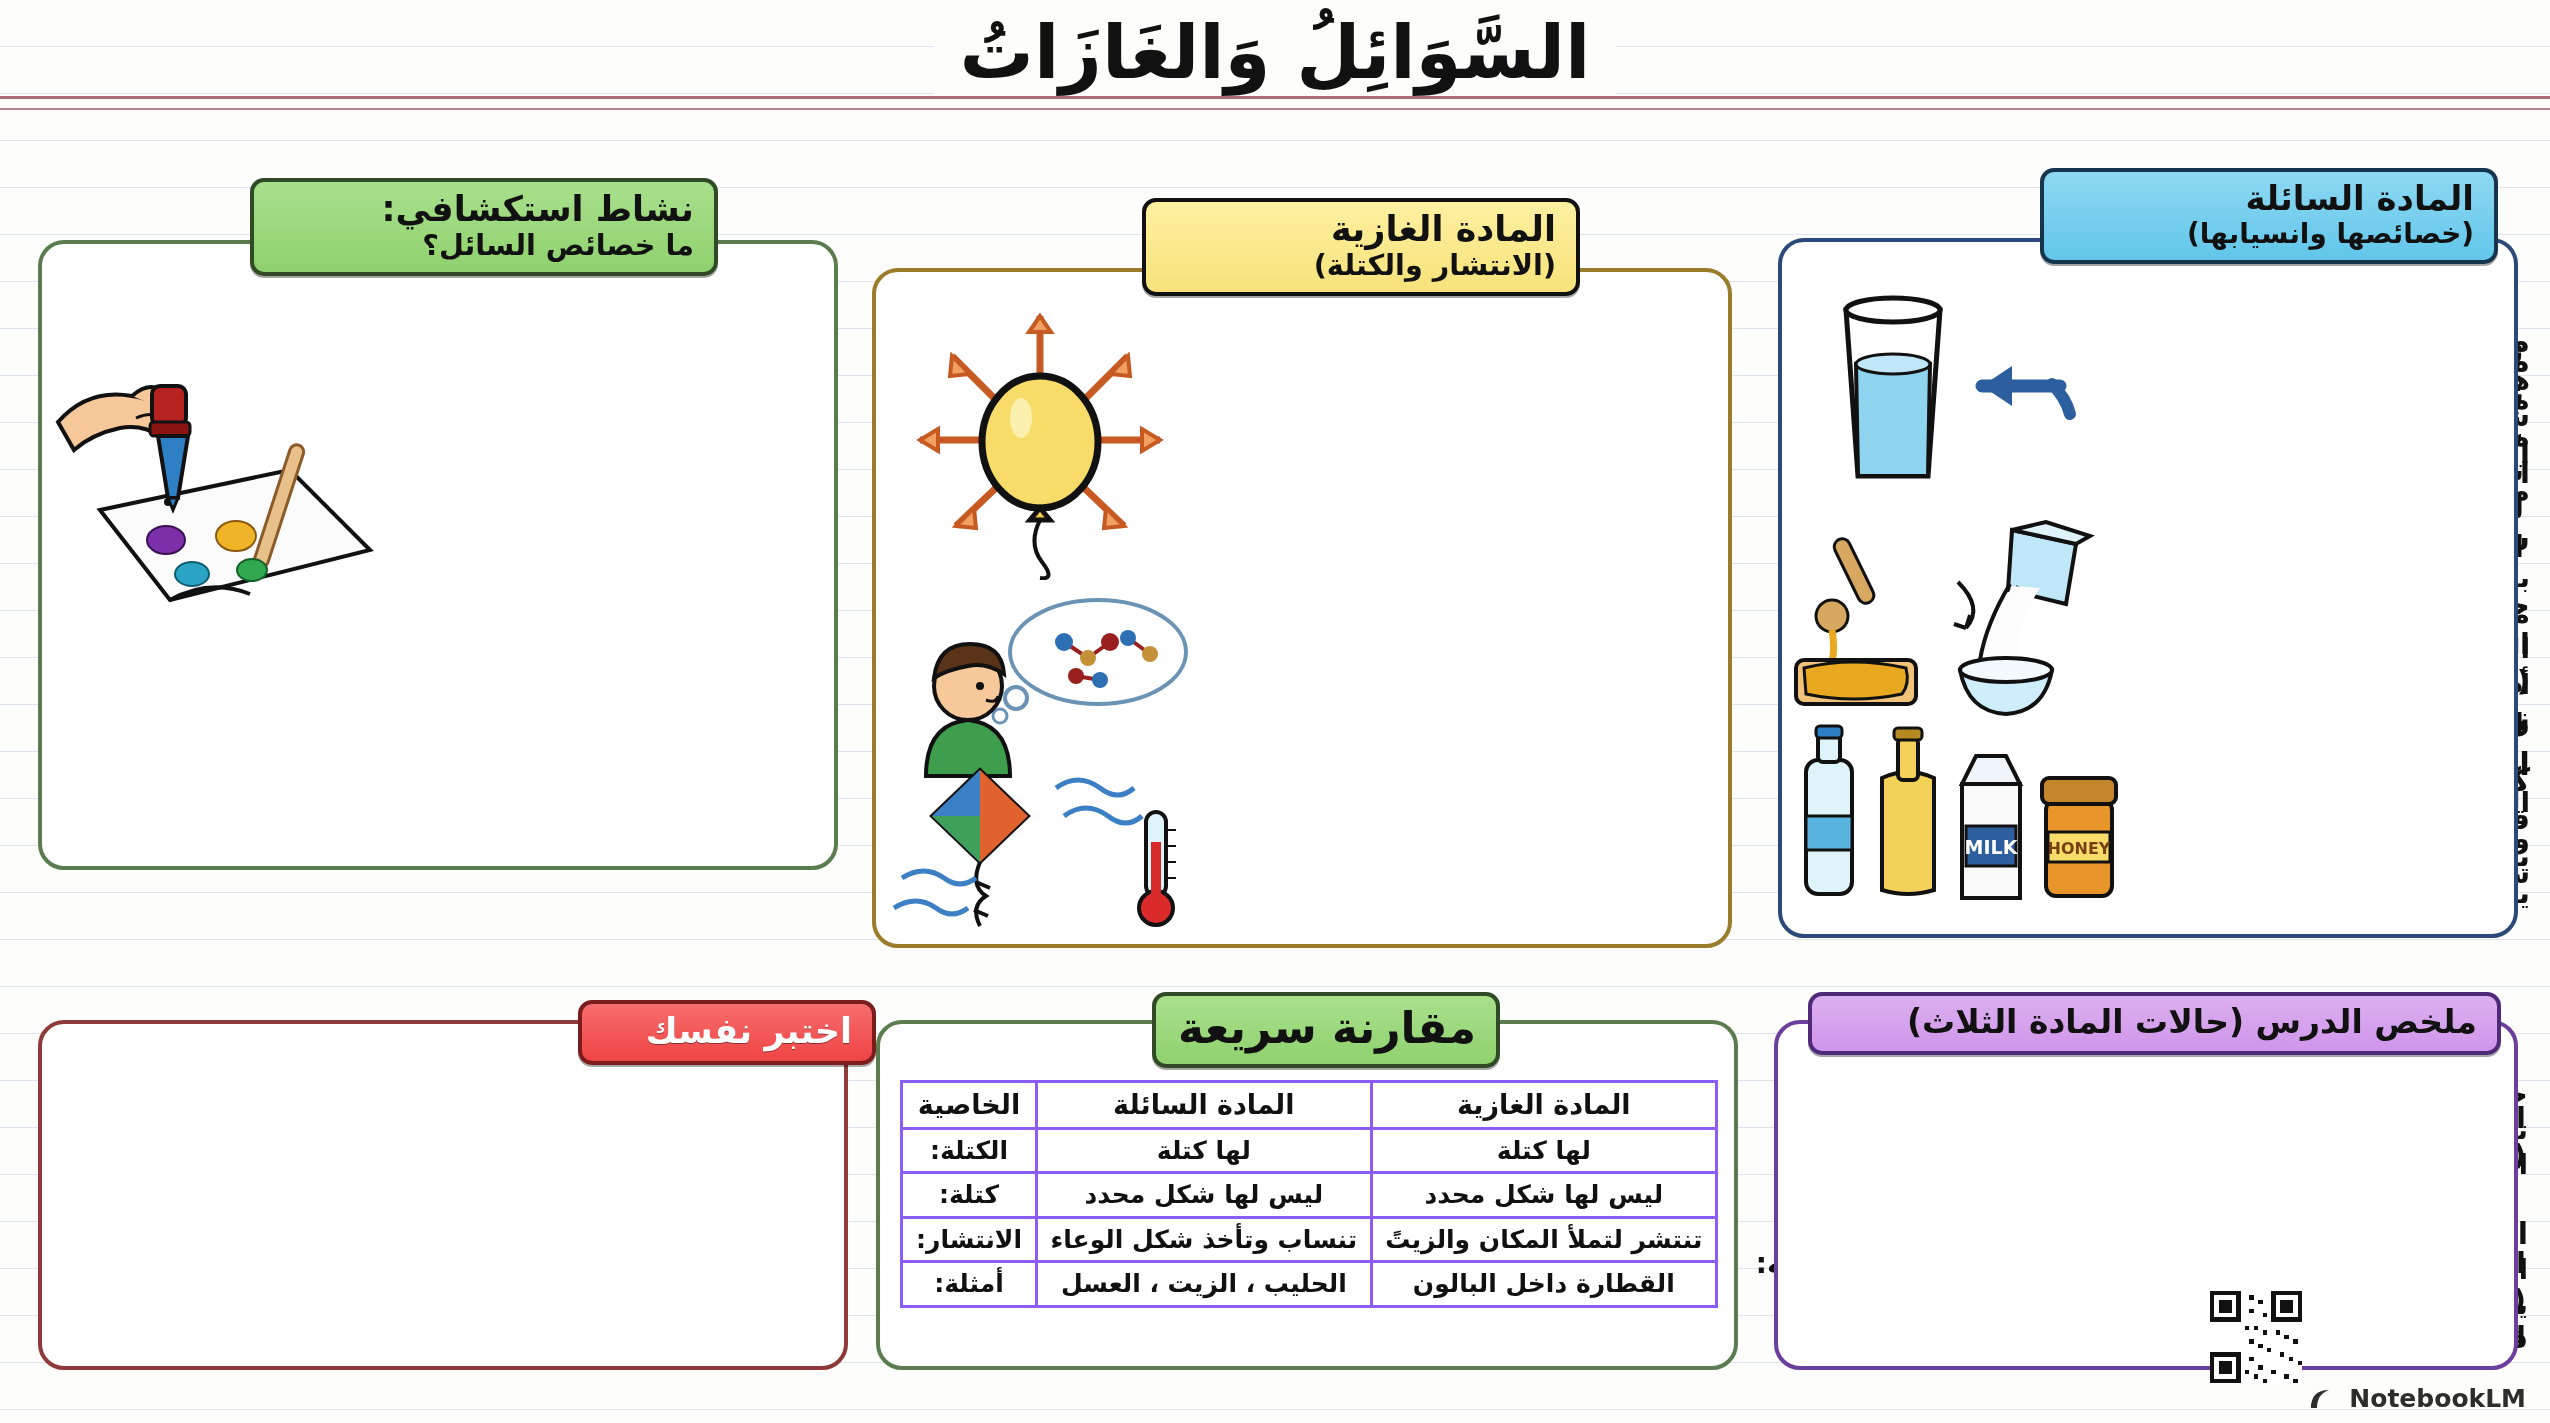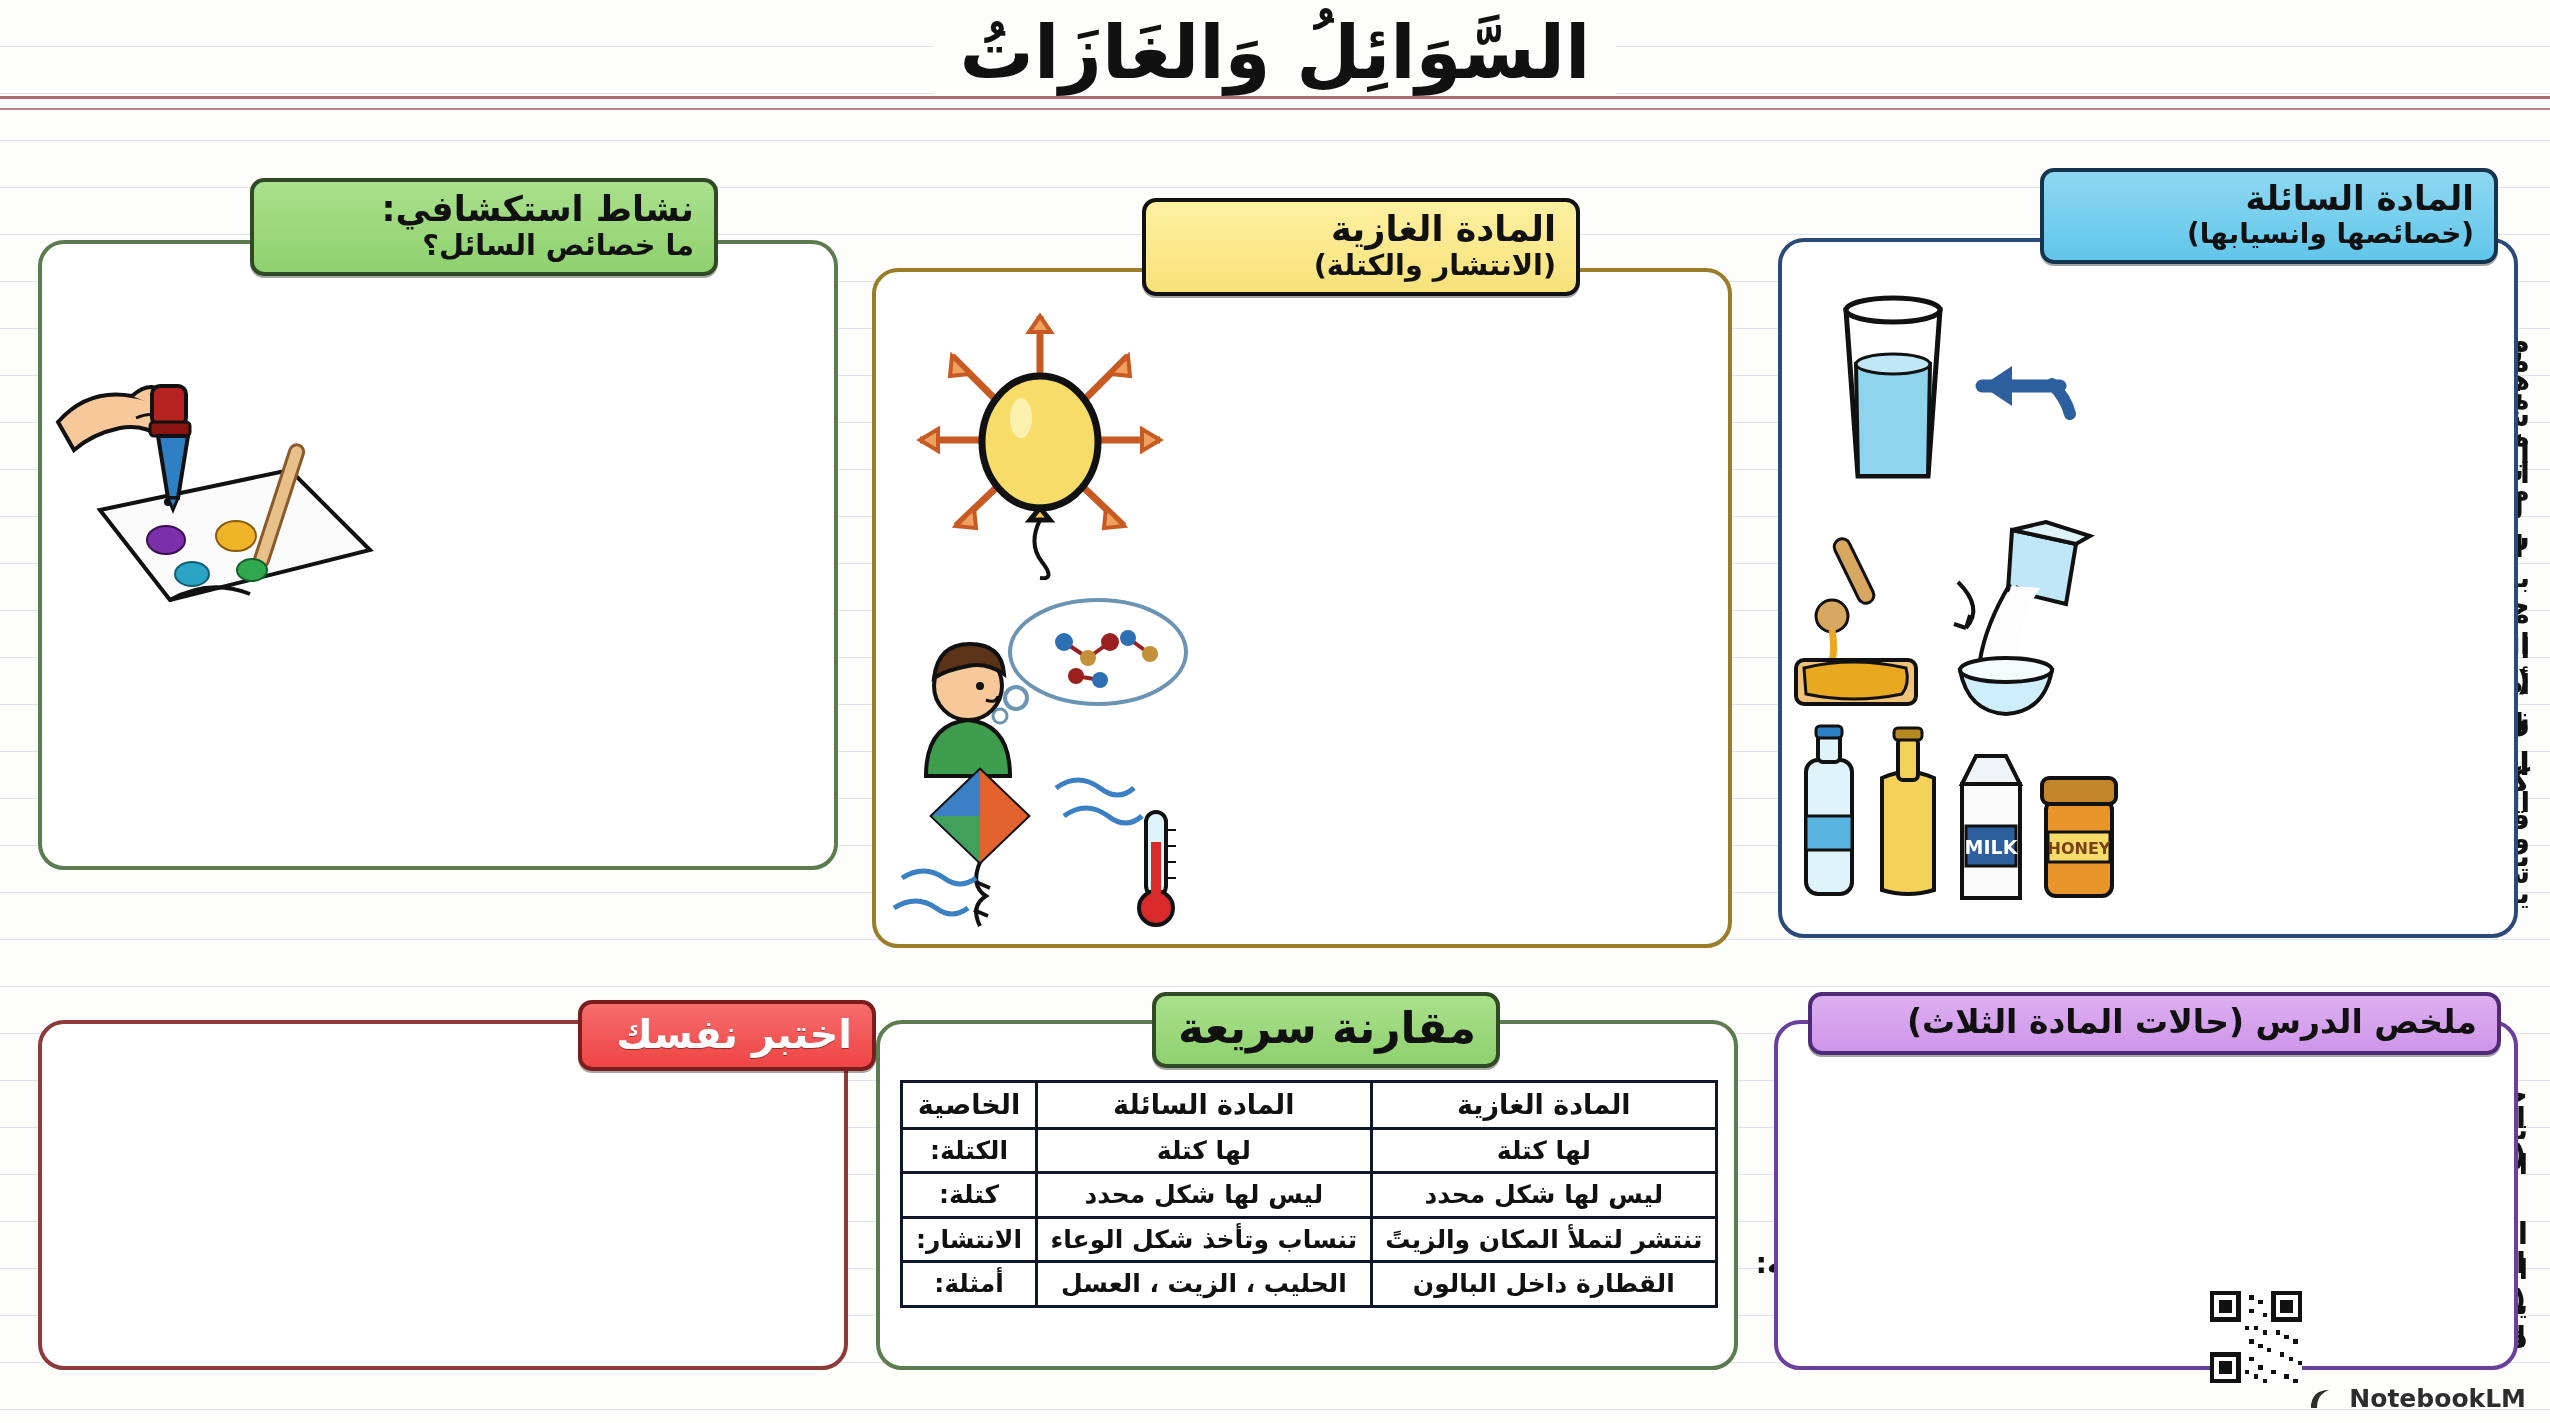--- a/index.html
+++ b/index.html
@@ -144,7 +144,7 @@
     left:578px;top:1000px;width:250px;
     background:linear-gradient(#f76d6d,#ef4444);
     border:4px solid #7b1d1d;
-    font-size:40px;color:#fff;
+    font-size:35px;color:#fff;
     text-shadow:0 1px 0 rgba(0,0,0,.4);
   }
   #quiz-q1{right:24px;top:1100px;width:760px;font-size:29px;}

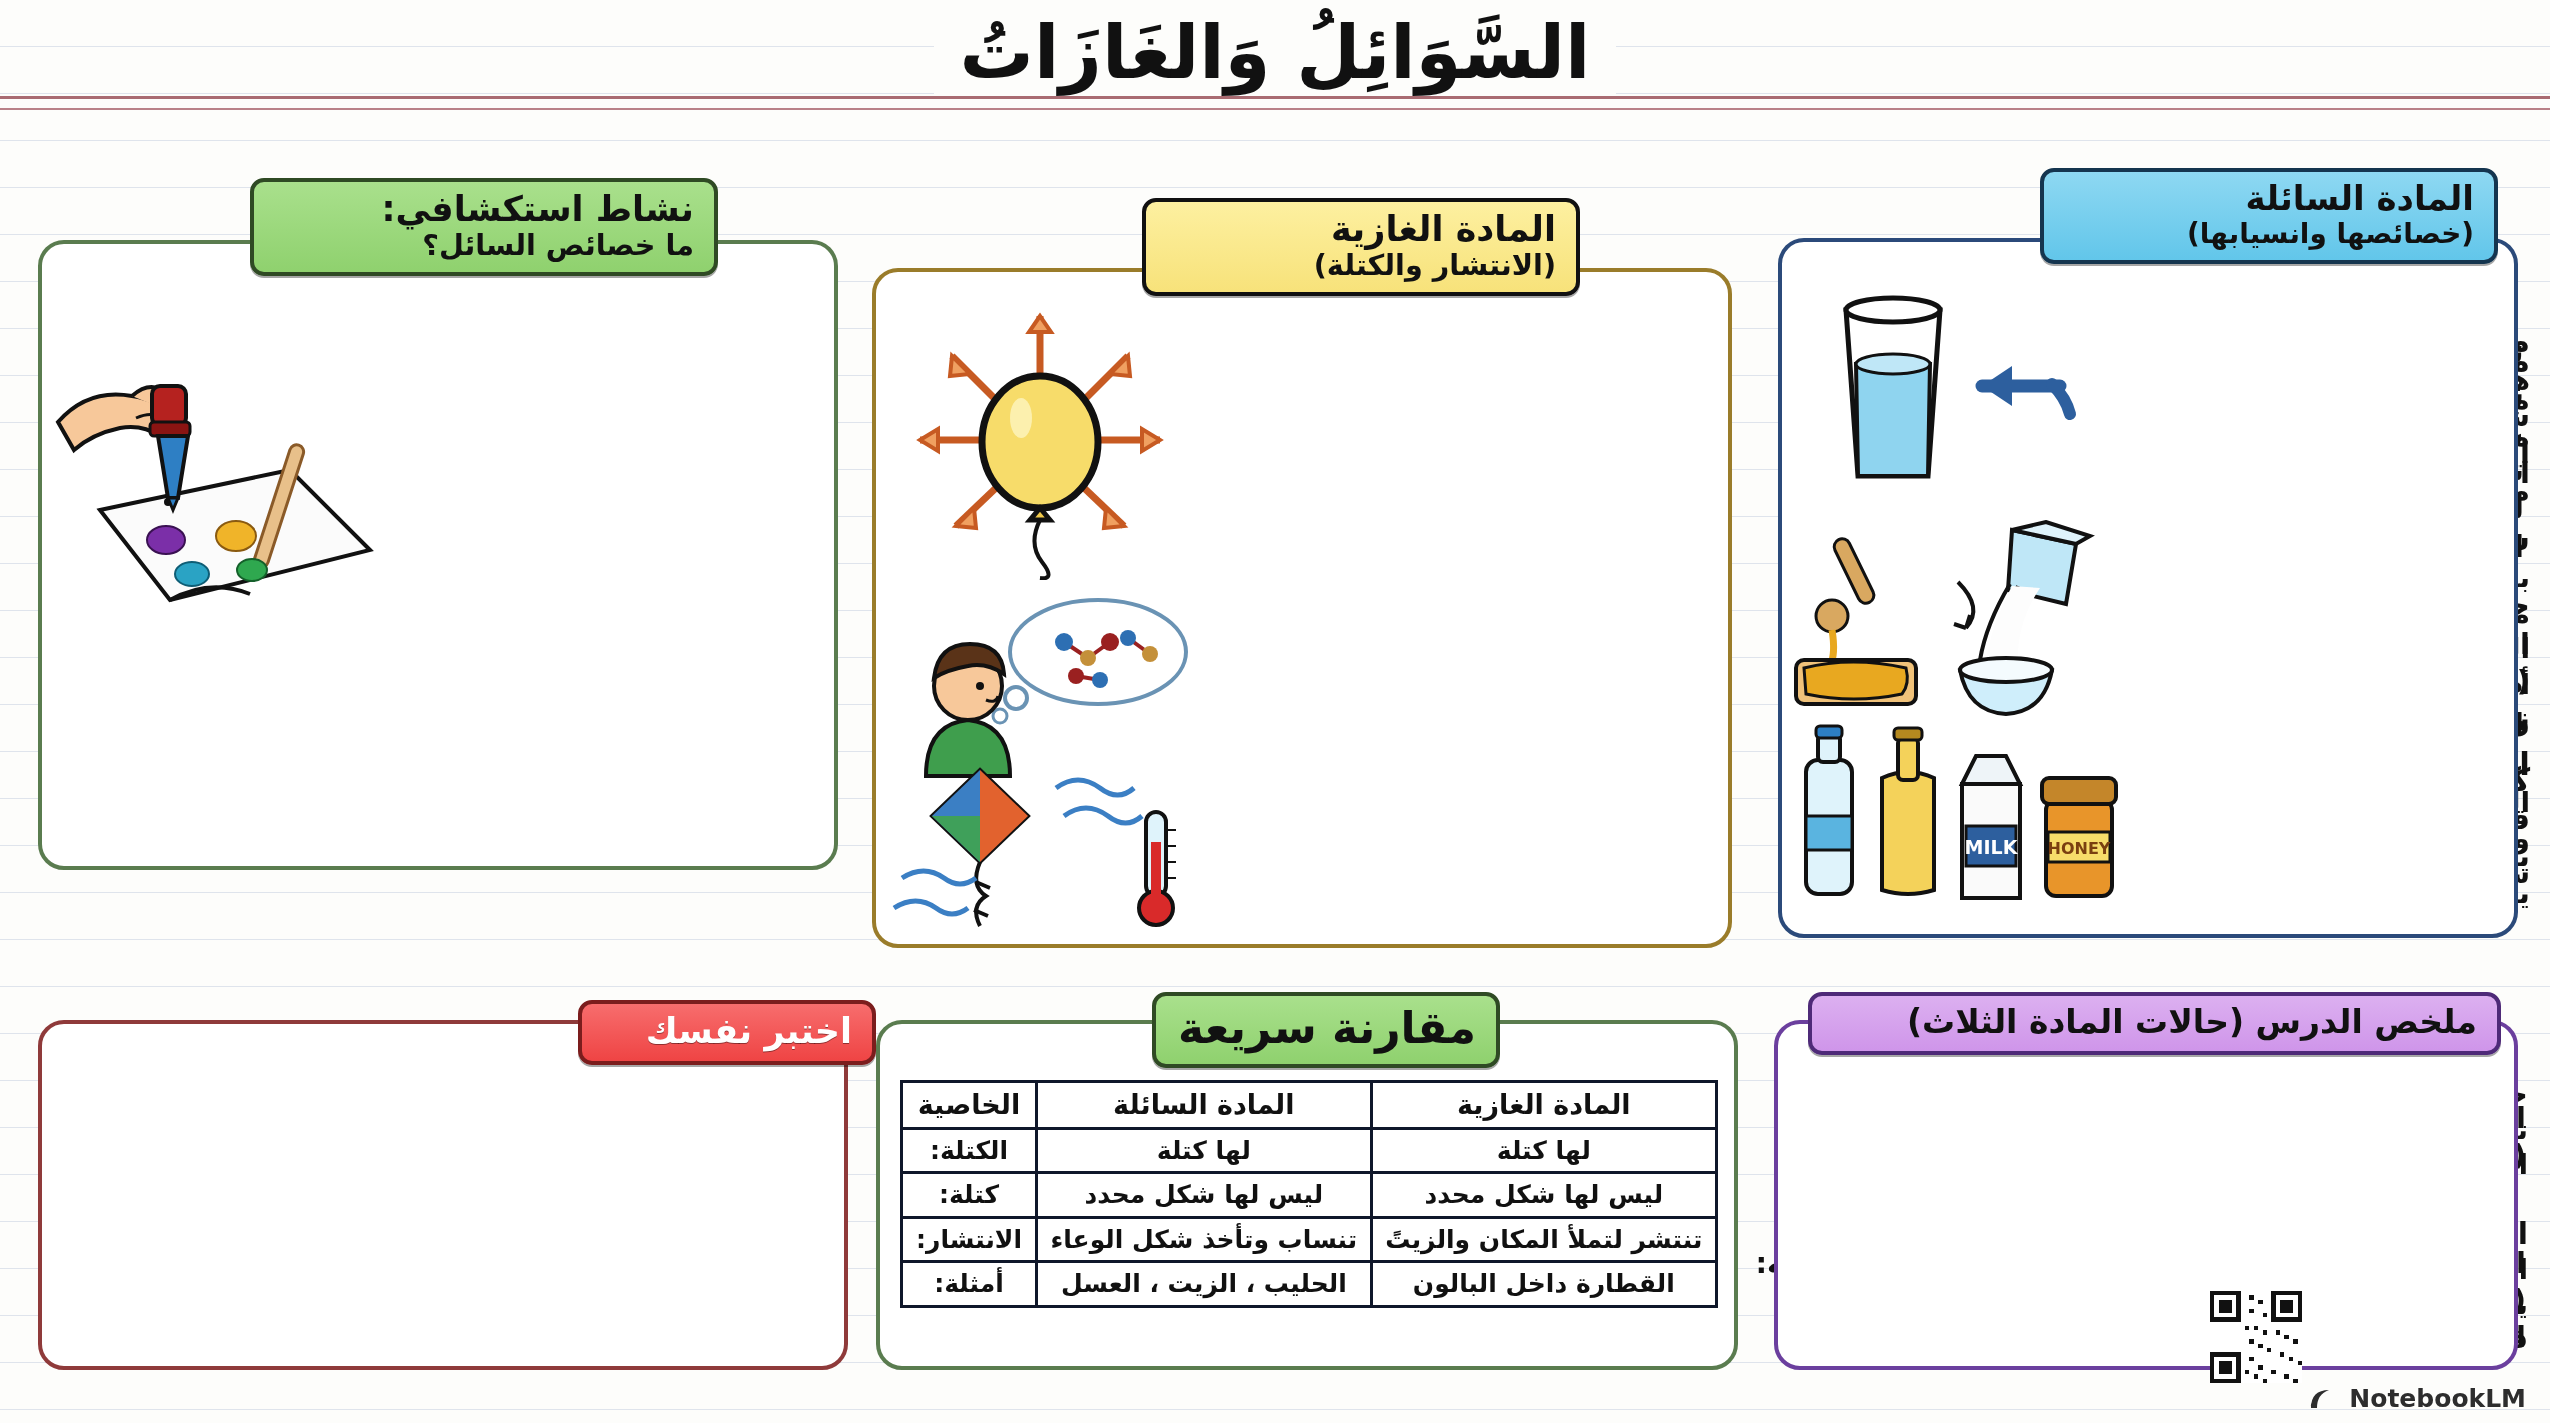--- a/index.html
+++ b/index.html
@@ -167,7 +167,7 @@
     z-index:5;font-size:25px;
   }
   #cmp-table th,#cmp-table td{
-    border:3px solid #0f172a;
+    border:3px solid #8b5cf6;
     text-align:center;color:#111;font-weight:bold;
     padding:7px 6px;line-height:1.1;
     background:#fff;

